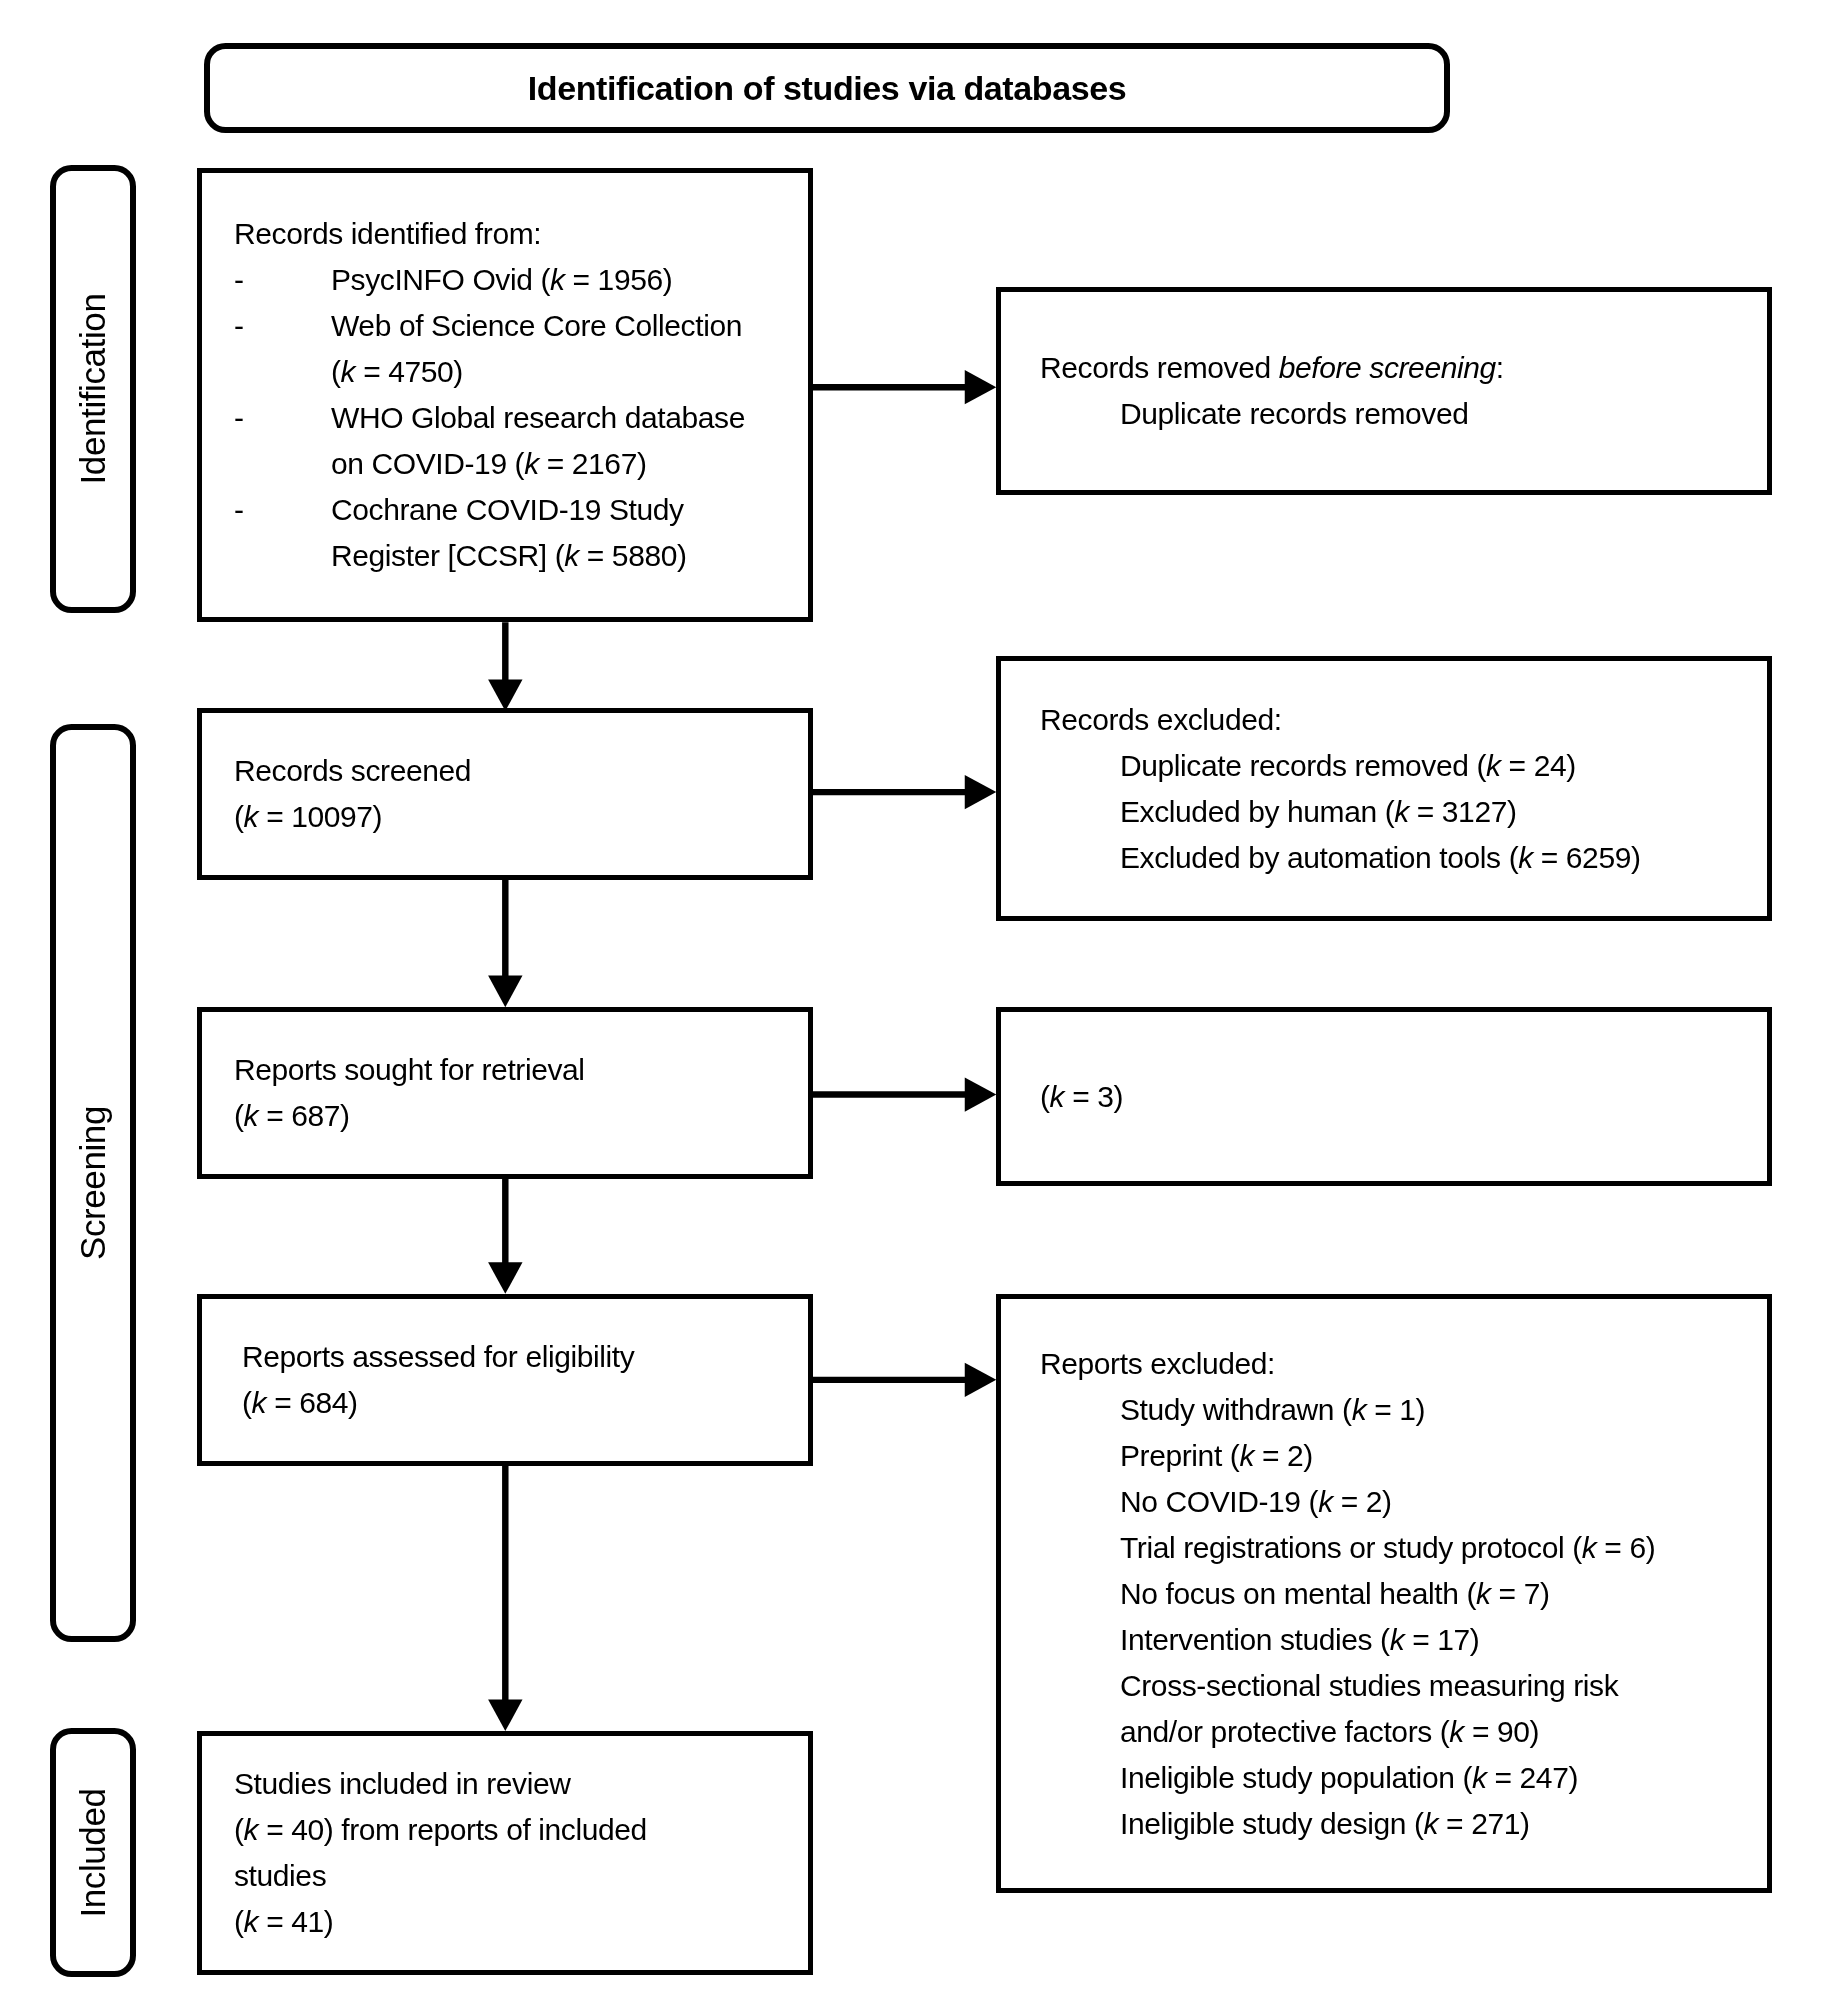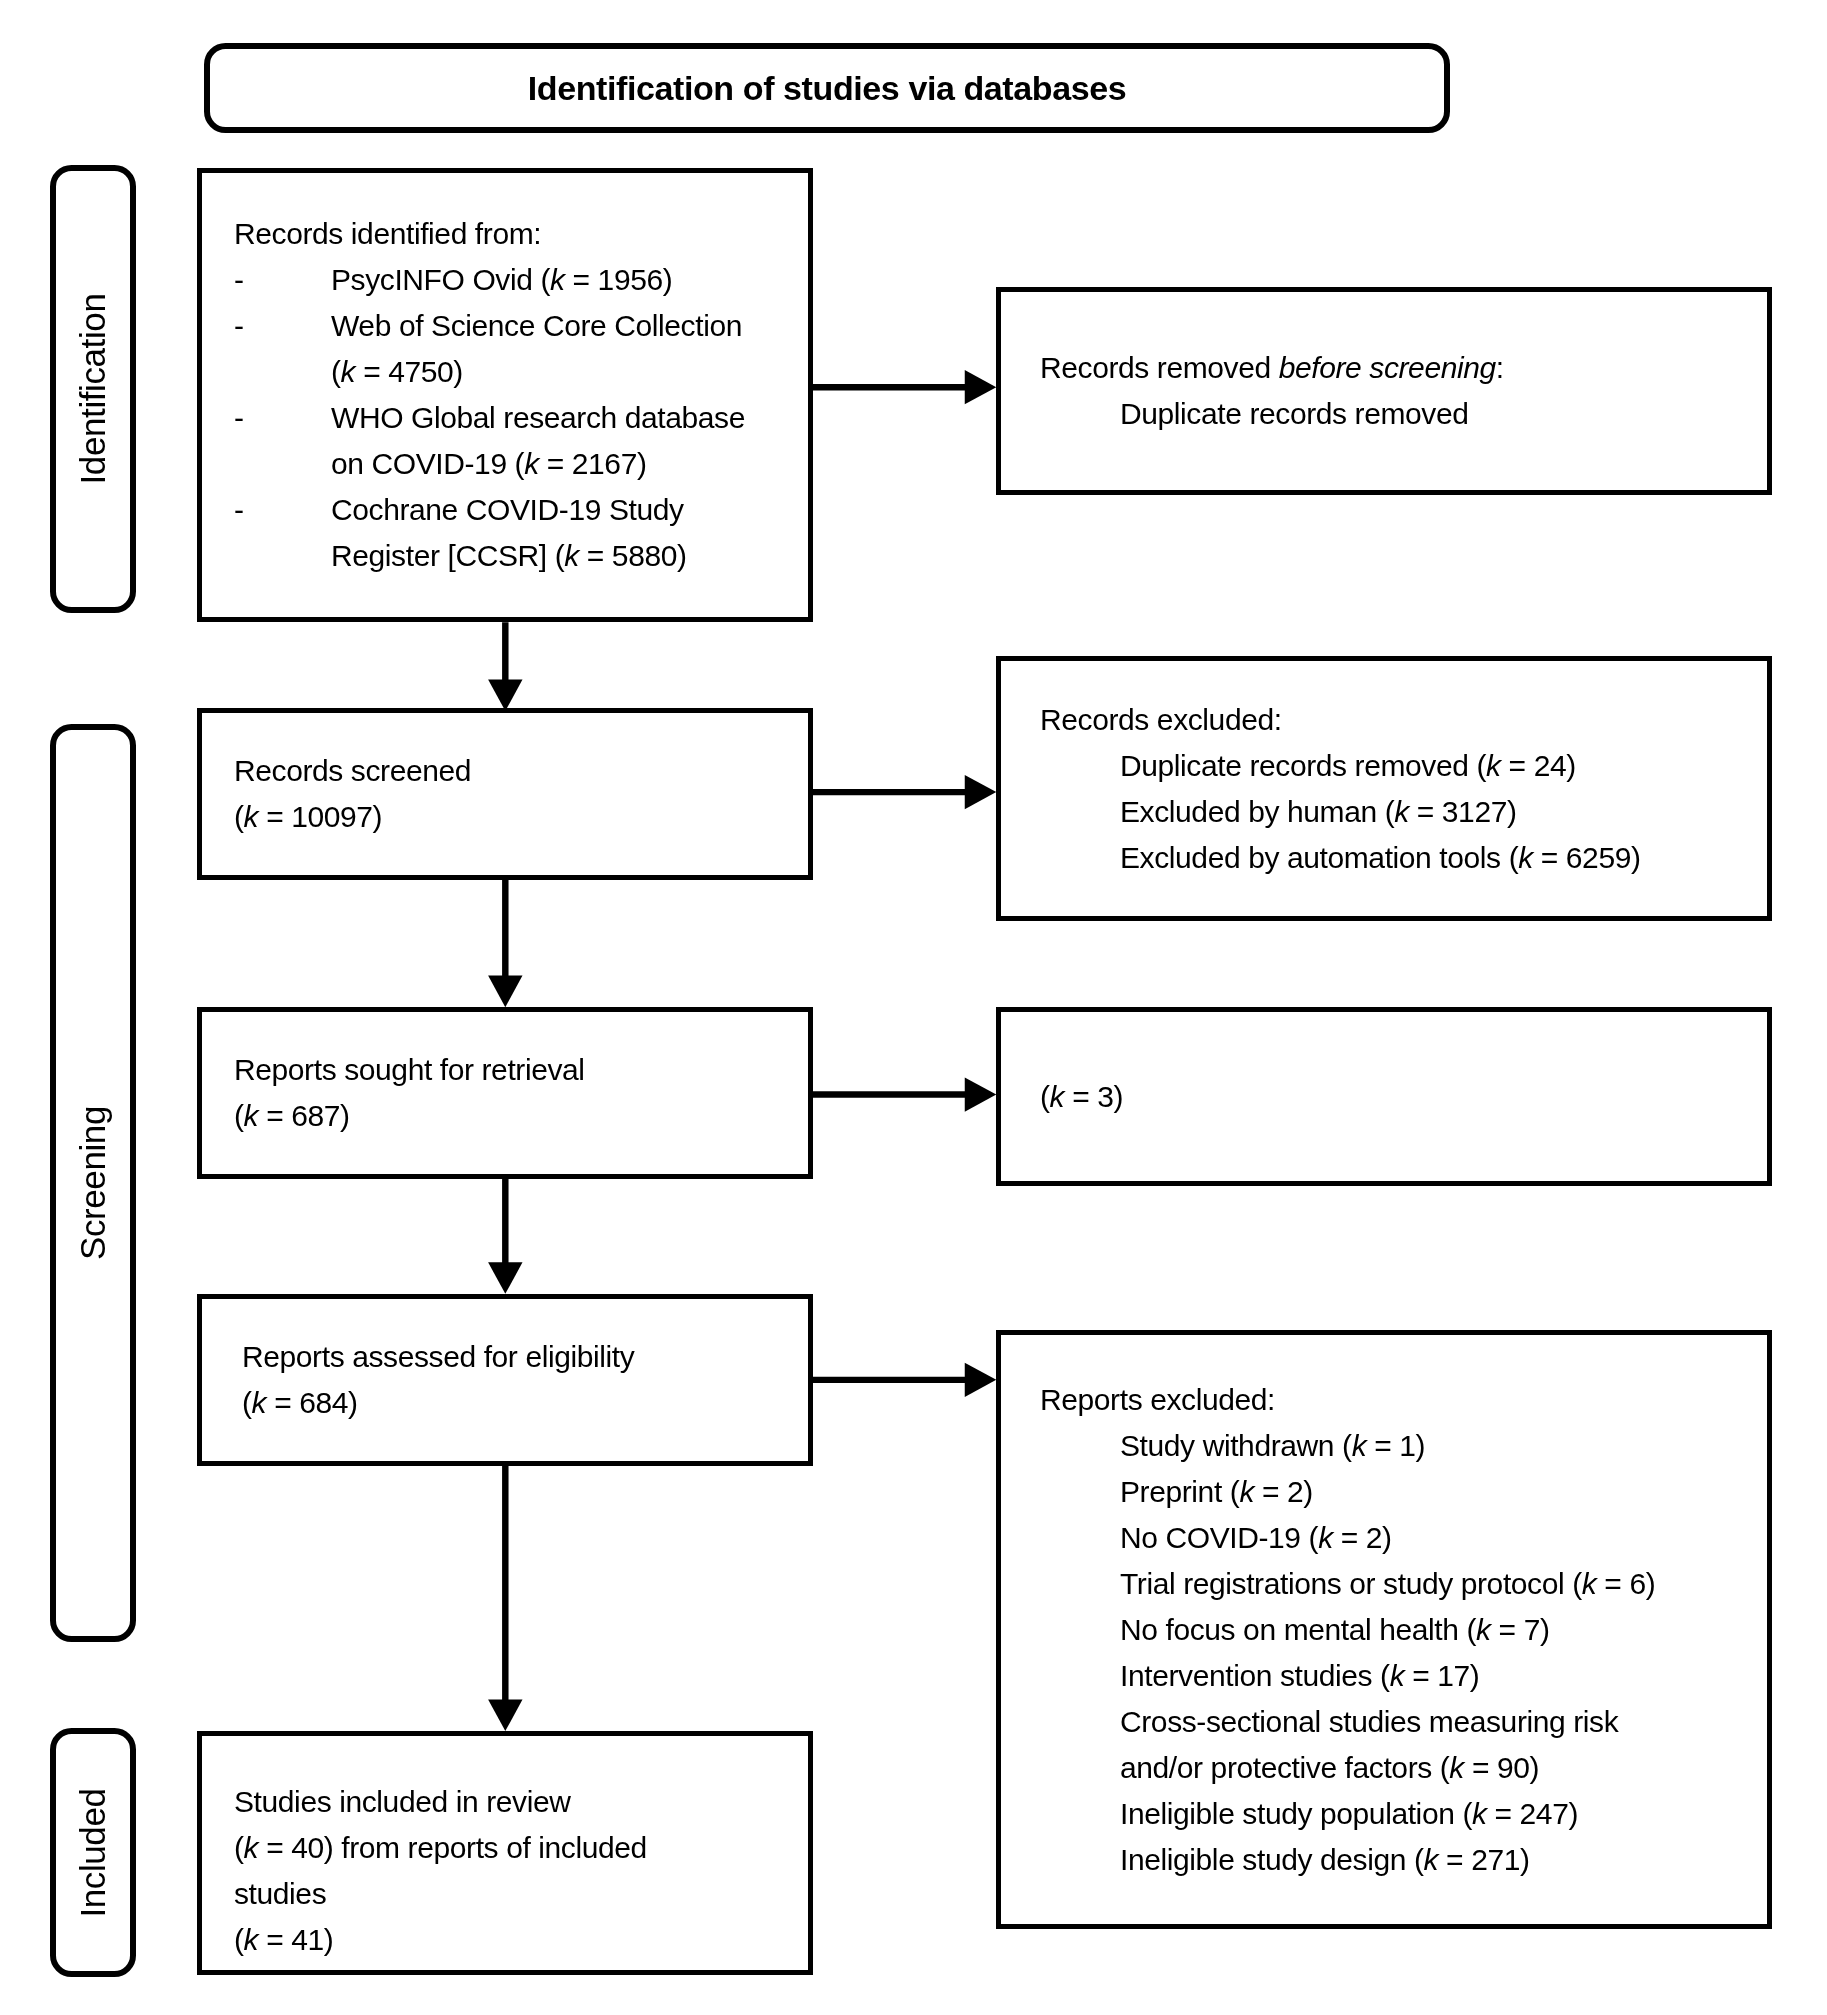--- a/index.html
+++ b/index.html
@@ -153,7 +153,7 @@
         <div class="line plain"><span>(</span><i>k</i><span>&nbsp;=&nbsp;3)</span></div>
       </div>
   </div>
-  <div class="box" style="left:996px;top:1294px;width:776px;height:599px;margin-top:36px;">
+  <div class="box" style="left:996px;top:1294px;width:776px;height:599px;">
     <div class="content pad-side">
         <div class="line plain"><span>Reports excluded:</span></div>
         <div class="line indent"><span>Study withdrawn (</span><i>k</i><span>&nbsp;=&nbsp;1)</span></div>

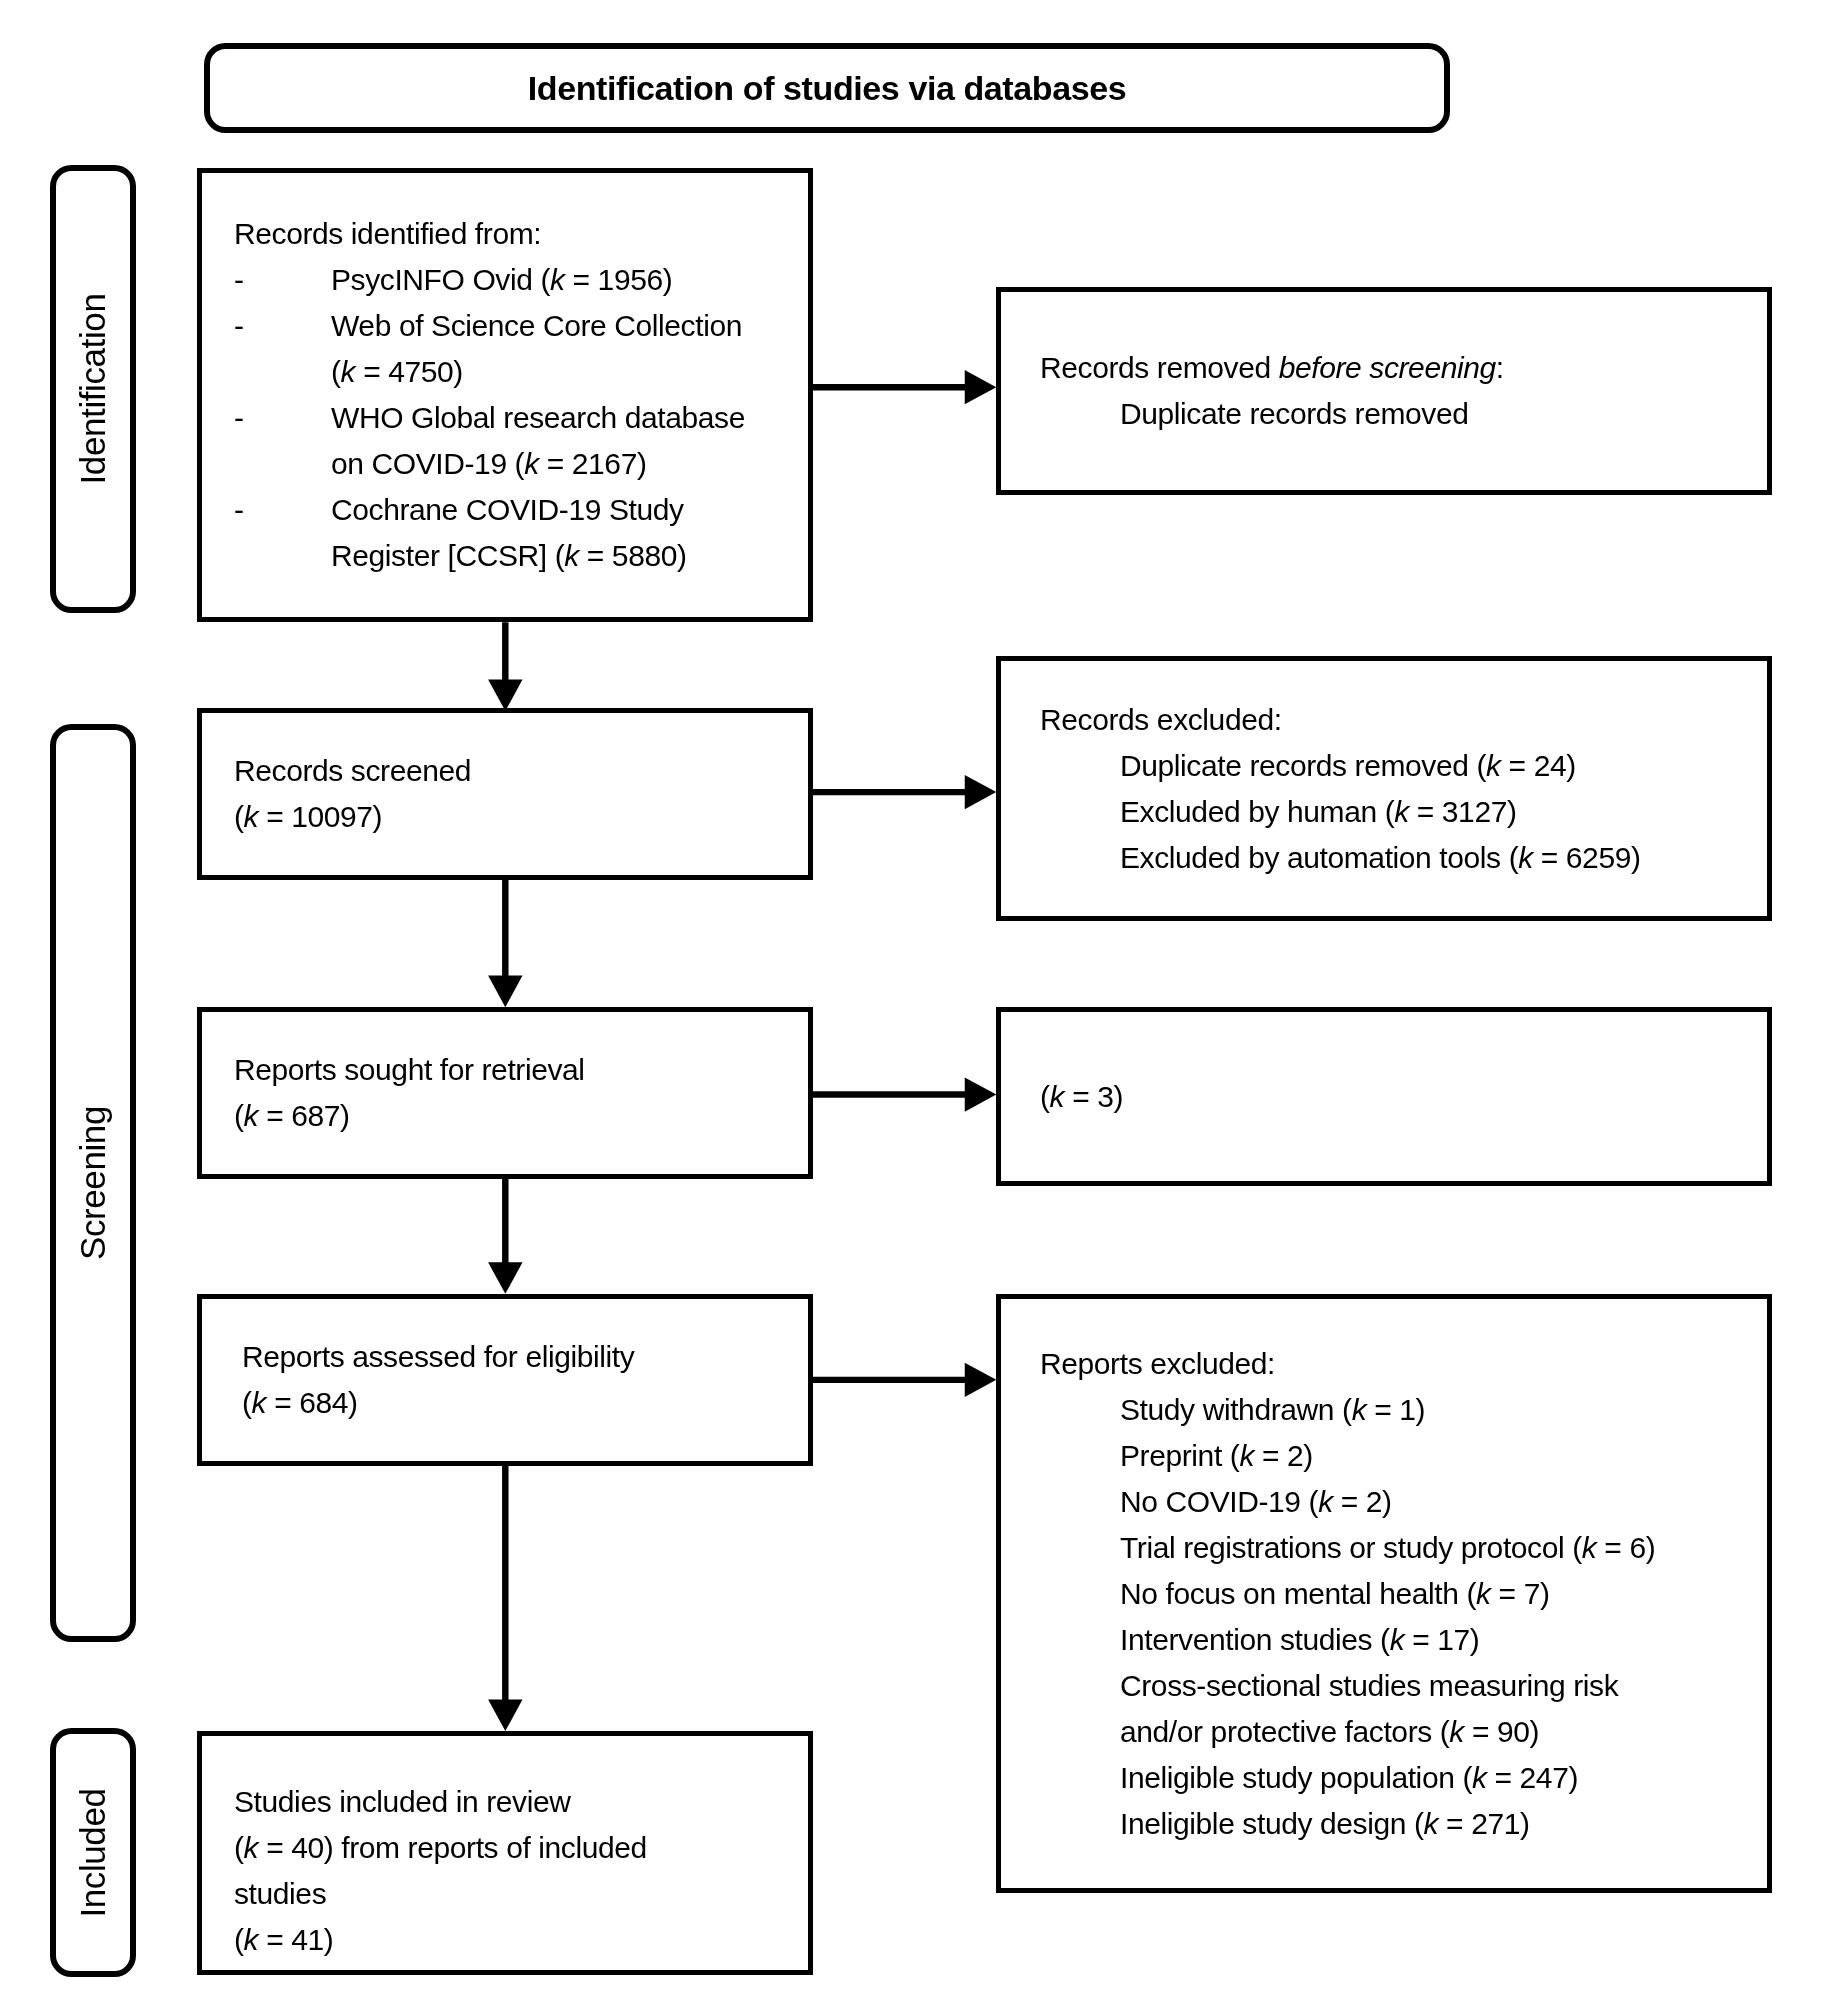--- a/index.html
+++ b/index.html
@@ -125,7 +125,7 @@
         <div class="line plain"><span>(</span><i>k</i><span>&nbsp;=&nbsp;684)</span></div>
       </div>
   </div>
-  <div class="box" style="left:197px;top:1731px;width:616px;height:244px;align-items:flex-end;">
+  <div class="box" style="left:197px;top:1731px;width:616px;height:244px;">
     <div class="content pad-main">
         <div class="line plain"><span>Studies included in review</span></div>
         <div class="line plain"><span>(</span><i>k</i><span>&nbsp;=&nbsp;40) from reports of included</span></div>

